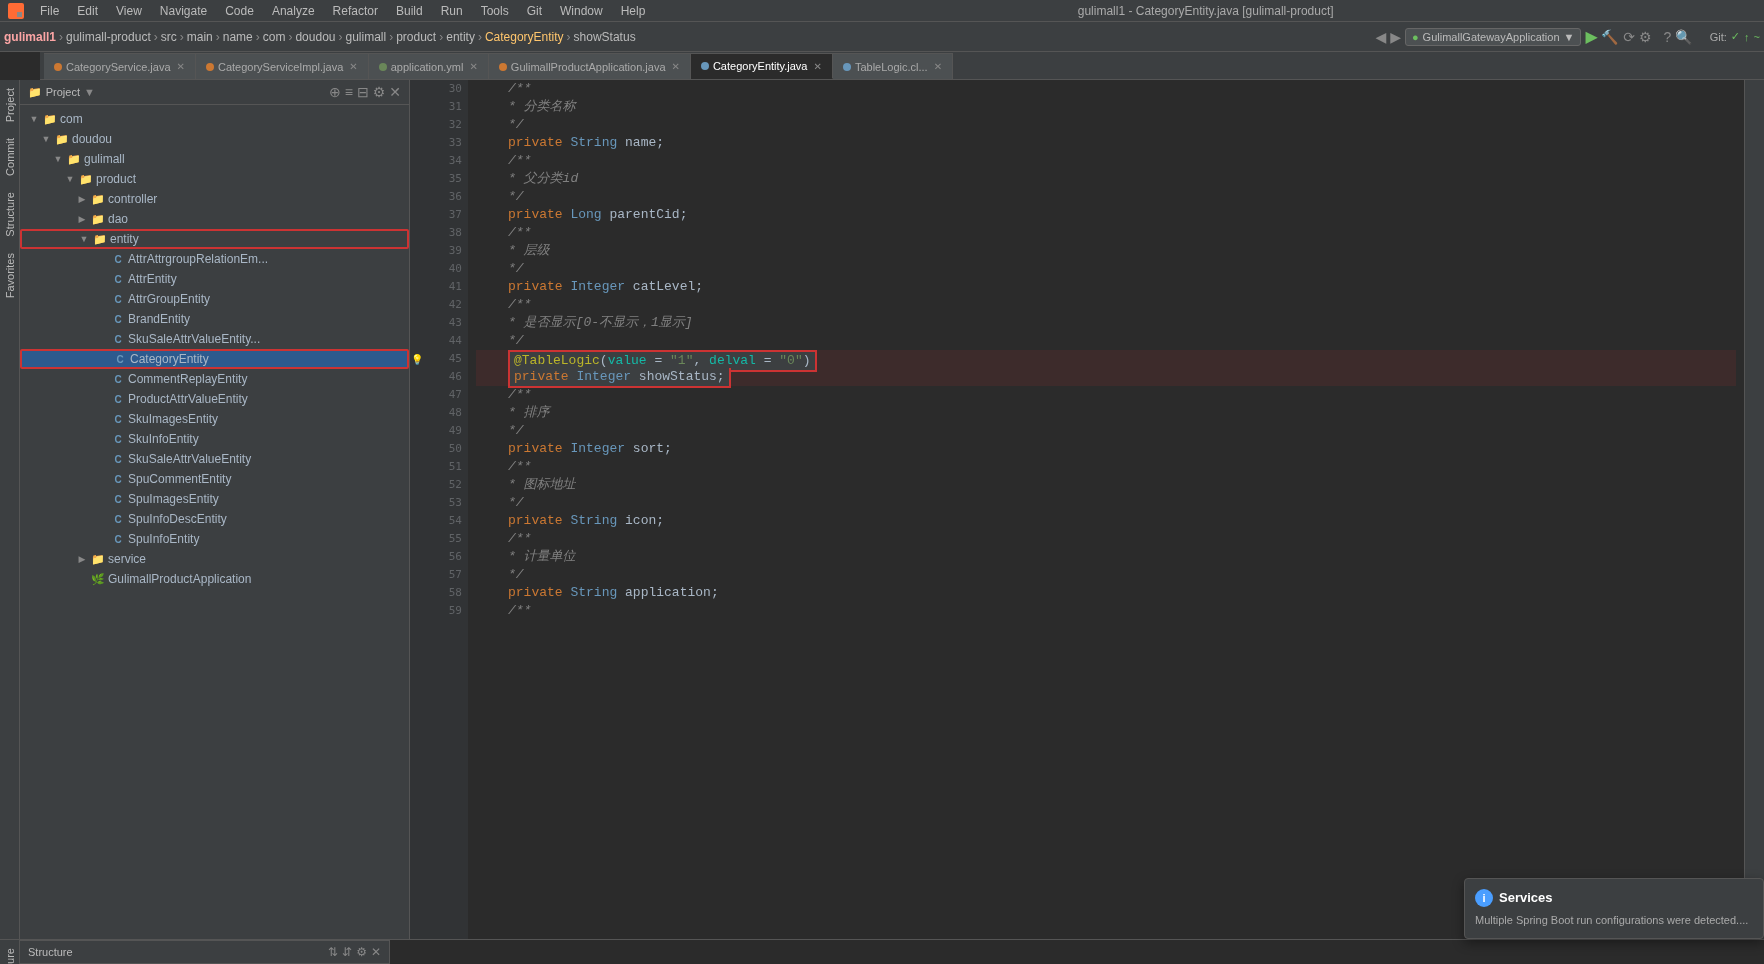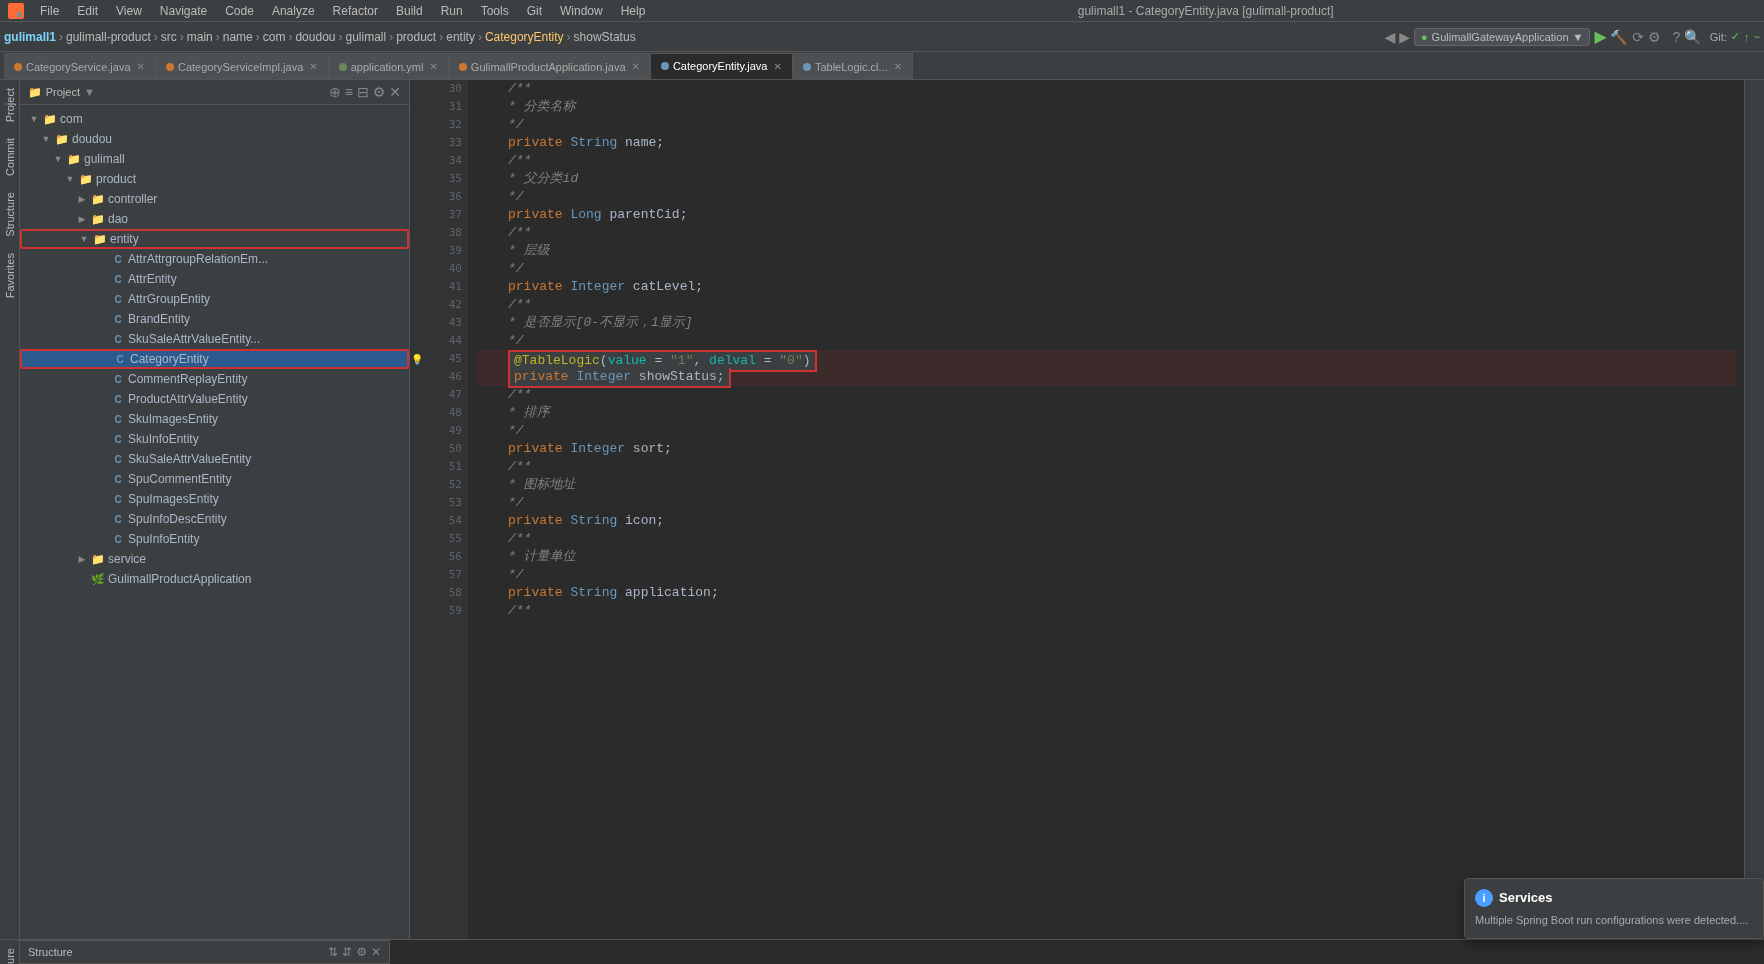--- a/index.html
+++ b/index.html
@@ -397,7 +397,7 @@
 
 <div class="nav-bar">
   <div class="breadcrumb-path">
-    <span style="color:#7dd3fc;font-weight:bold;cursor:pointer;text-align:right;">gulimall1</span>
+    <span style="color:#fca5a5;font-weight:bold;cursor:pointer;text-align:right;">gulimall1</span>
     <span class="breadcrumb-sep">›</span>
     <span style="cursor:pointer;">gulimall-product</span>
     <span class="breadcrumb-sep">›</span>

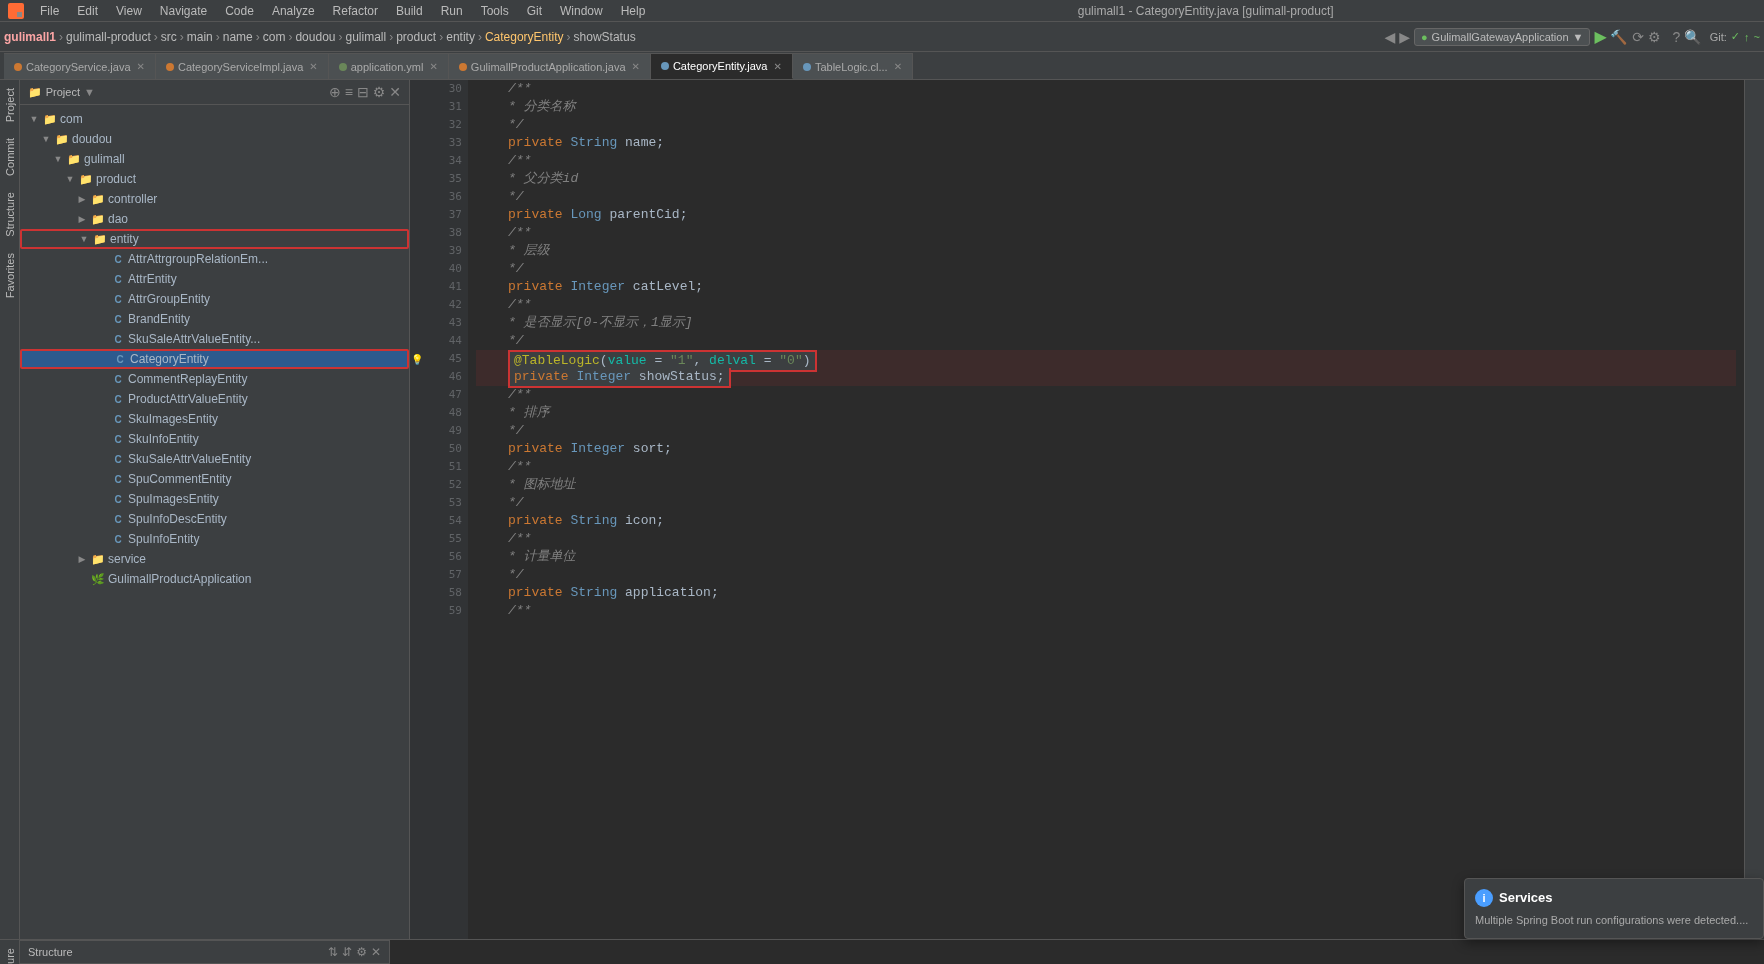--- a/index.html
+++ b/index.html
@@ -435,7 +435,7 @@
     <span style="color:#888;font-size:14px;cursor:pointer;">⚙</span>
     <span style="color:#888;font-size:14px;cursor:pointer;margin-left:8px;">?</span>
     <span style="color:#888;font-size:14px;cursor:pointer;">🔍</span>
-    <span style="color:#aaaaaa;font-size:11px;margin-left:4px;">Git:</span>
+    <span style="color:#aaaaaa;font-size:11px;margin-left:13px;">Git:</span>
     <span style="color:#6cbf5f;font-size:11px;">✓</span>
     <span style="color:#6cbf5f;font-size:11px;">↑</span>
     <span style="color:#6cbf5f;font-size:11px;">~</span>

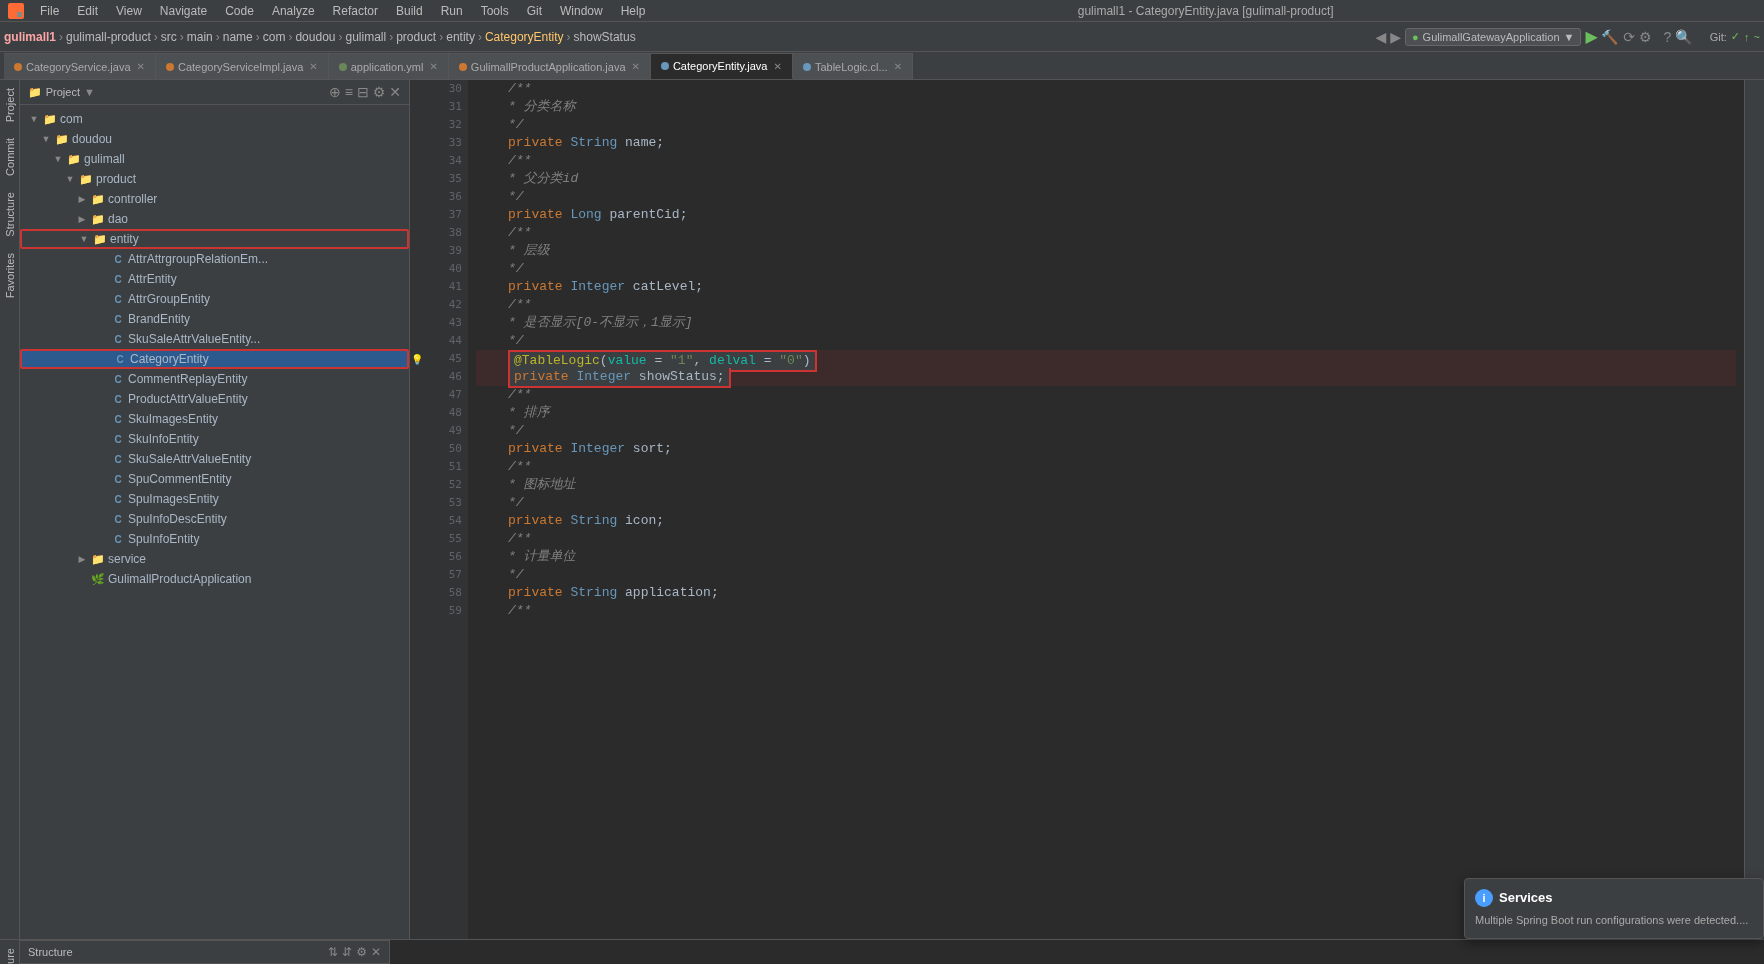--- a/index.html
+++ b/index.html
@@ -95,6 +95,7 @@
       border-bottom: 1px solid #555;
       padding-left: 4px;
       overflow: hidden;
+      margin-left: 40px;
     }
     .tab {
       height: 26px;

